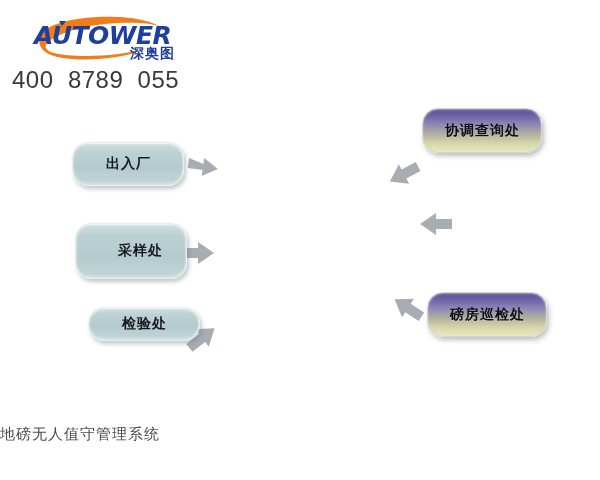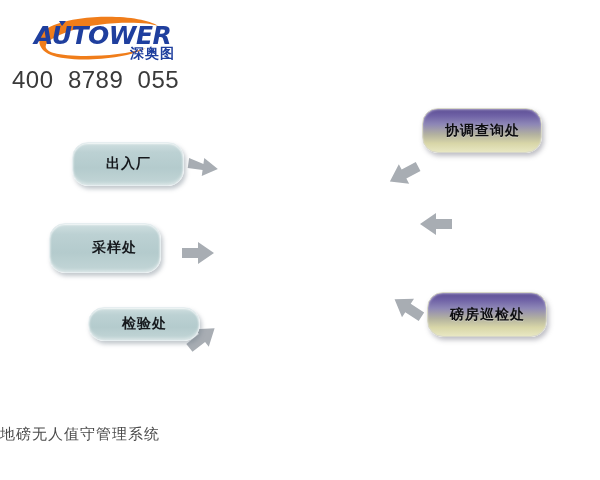--- a/index.html
+++ b/index.html
@@ -120,7 +120,7 @@
 
   
   #node-left-0 { left: 72px;  top: 47px;  width: 112px; height: 44px; }
-  #node-left-1 { left: 49px;  top: 128px; width: 112px; height: 50px; padding-left: 18px; }
+  #node-left-1 { left: 75px;  top: 128px; width: 112px; height: 56px; padding-left: 18px; }
   #node-left-2 { left: 88px;  top: 212px; width: 112px; height: 34px; }
 
   

